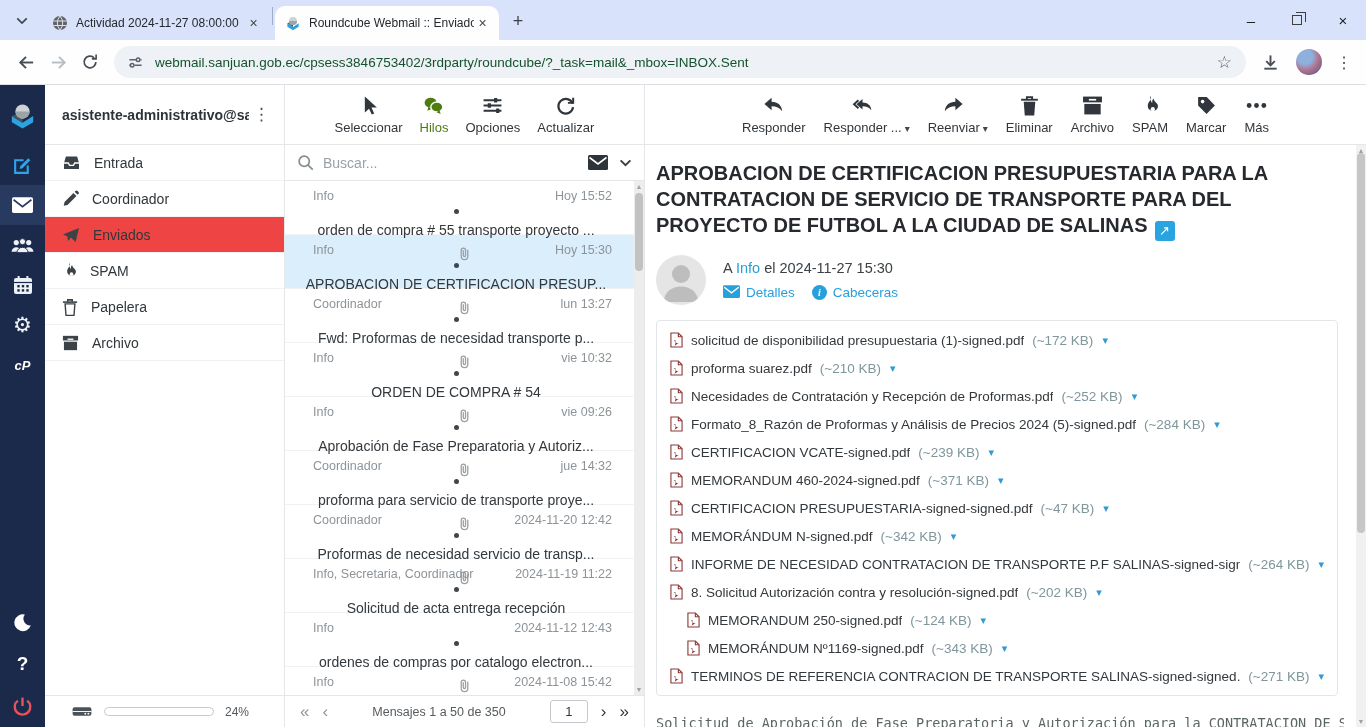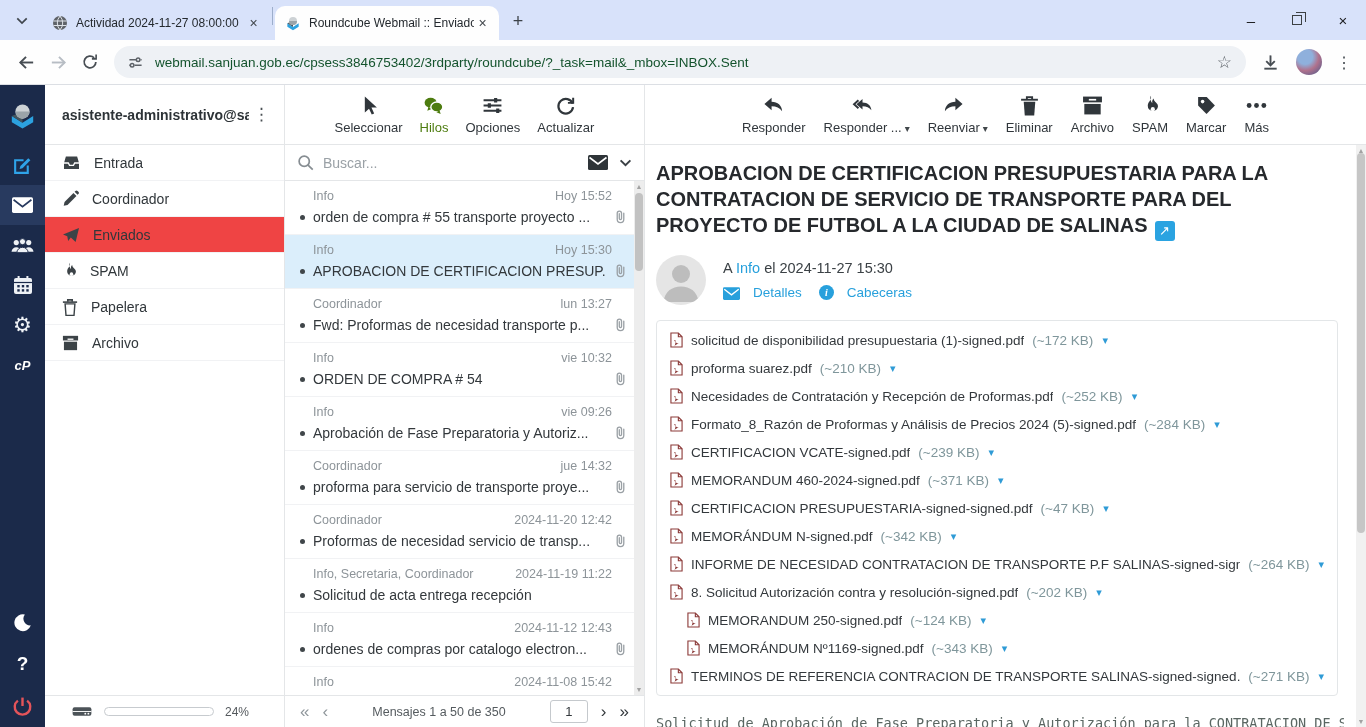--- a/index.html
+++ b/index.html
@@ -102,7 +102,7 @@
   .msg { height:54px; padding:8px 32px 0 15px; border-bottom:1px solid #f1f2f4; }
   .msg-l1 { display:flex; justify-content:space-between; font-size:12.5px; color:#8d9499;
             padding-left:13px; }
-  .msg-l2 { display:flex; align-items:center; gap:8px; margin-top:6px; }
+  .msg-l2 { display:flex; align-items:center; gap:8px; margin-top:6px;flex-direction:column; }
   .msg-dot { width:5px; height:5px; border-radius:50%; background:#40464a; flex:0 0 auto; }
   .msg-subject { flex:1; font-size:14px; color:#33383c; white-space:nowrap; overflow:hidden; }
   .msg-clip { color:#9aa0a5; flex:0 0 auto; display:flex; margin-right:-16px; }

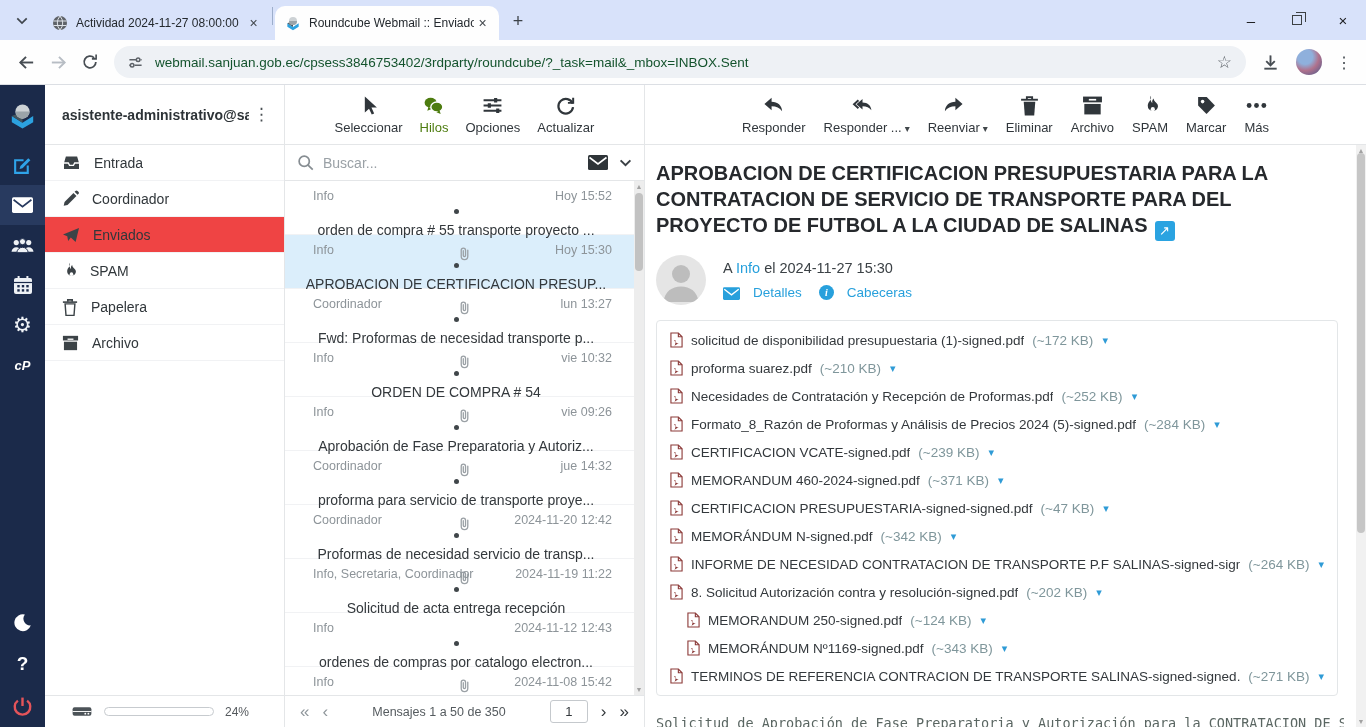--- a/index.html
+++ b/index.html
@@ -139,7 +139,7 @@
   .meta-l1 { font-size:14.5px; color:#3b4145; margin-top:5px; }
   .to-link { color:#27a0dc; }
   .meta-l2 { display:flex; gap:17px; margin-top:9px; align-items:center; }
-  .hlink { display:flex; align-items:flex-end; gap:13px; font-size:13.5px; color:#27a0dc; }
+  .hlink { display:flex; align-items:flex-start; gap:6px; font-size:13.5px; color:#27a0dc; }
   .hlink .env { display:flex; color:#27a0dc; }
   .info-circle { width:15px; height:15px; border-radius:50%; background:#27a0dc; color:#fff;
                  font-size:10px; font-weight:bold; font-style:italic; display:flex;

